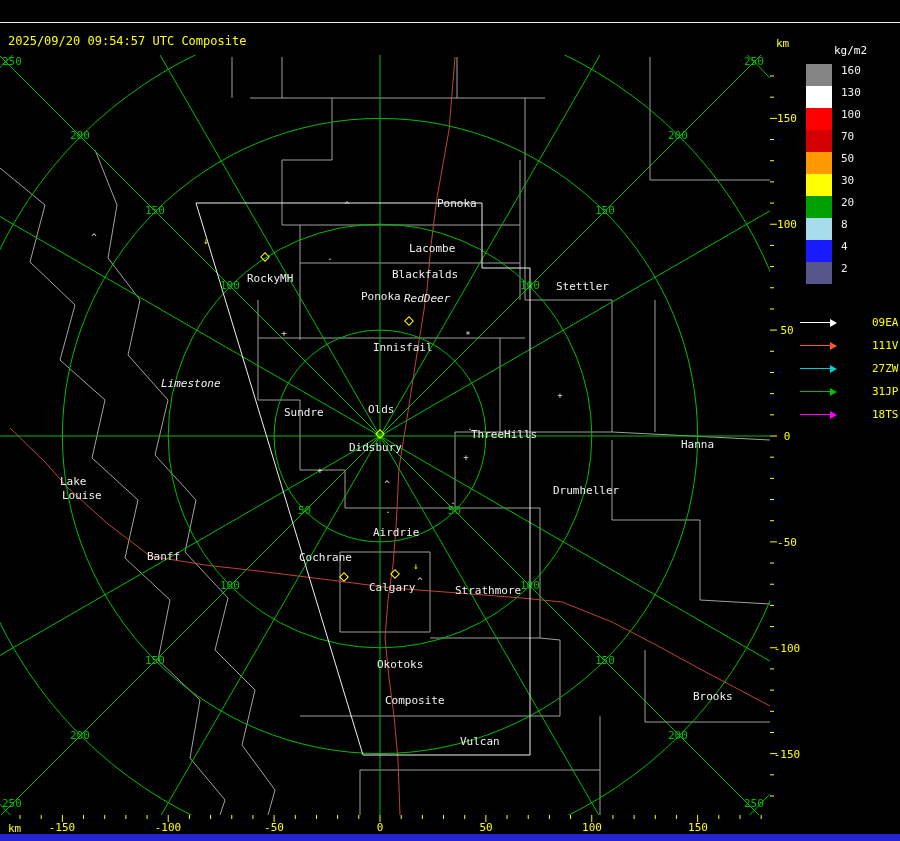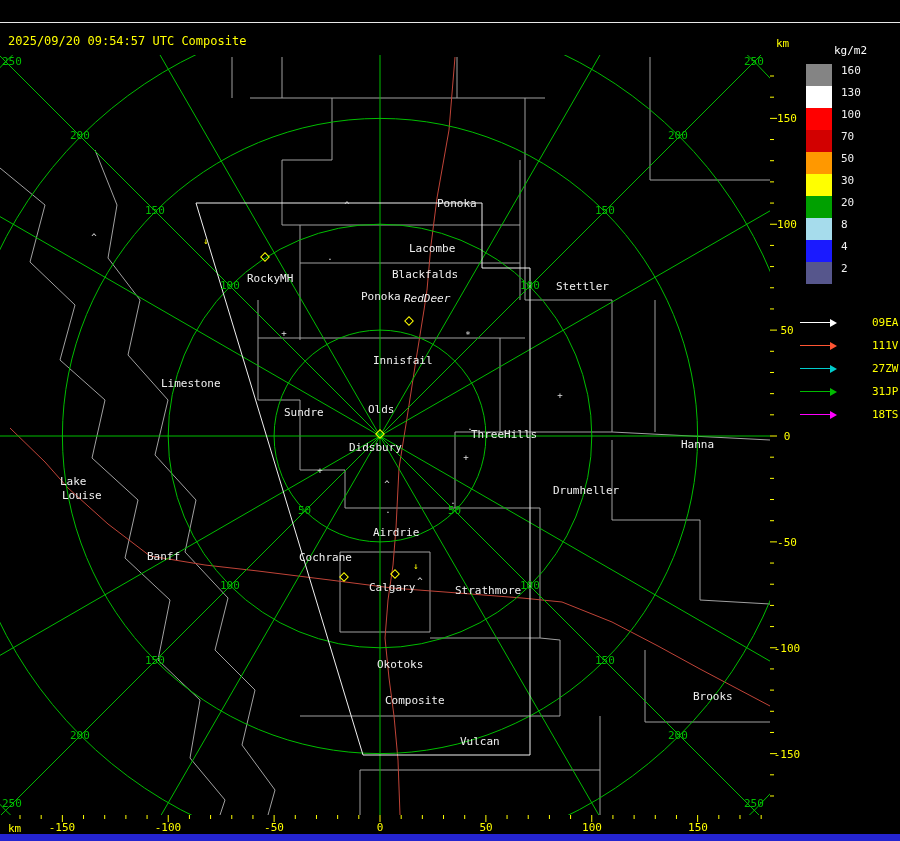--- a/index.html
+++ b/index.html
@@ -217,7 +217,7 @@
       <span class="city" style="left: 556px; top: 281px;">Stettler</span>
       <span class="city" style="left: 247px; top: 273px;">RockyMH</span>
       <span class="city" style="left: 161px; top: 378px;">Limestone</span>
-      <span class="city" style="left: 373px; top: 355px;">Innisfail</span>
+      <span class="city" style="left: 373px; top: 342px;">Innisfail</span>
       <span class="city" style="left: 284px; top: 407px;">Sundre</span>
       <span class="city" style="left: 368px; top: 404px;">Olds</span>
       <span class="city" style="left: 349px; top: 442px;">Didsbury</span>

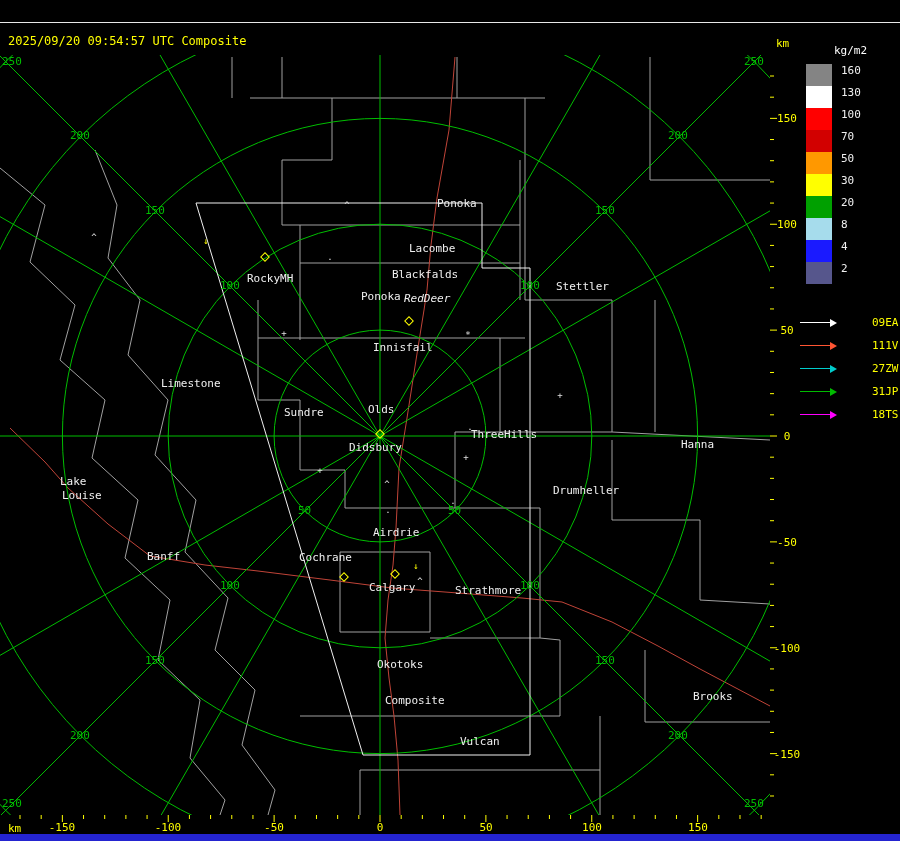--- a/index.html
+++ b/index.html
@@ -216,7 +216,7 @@
       <span class="city" style="left: 404px; top: 293px; font-style: italic;">RedDeer</span>
       <span class="city" style="left: 556px; top: 281px;">Stettler</span>
       <span class="city" style="left: 247px; top: 273px;">RockyMH</span>
-      <span class="city" style="left: 161px; top: 378px;">Limestone</span>
+      <span class="city" style="left: 161px; top: 378px; font-style: italic;">Limestone</span>
       <span class="city" style="left: 373px; top: 342px;">Innisfail</span>
       <span class="city" style="left: 284px; top: 407px;">Sundre</span>
       <span class="city" style="left: 368px; top: 404px;">Olds</span>

